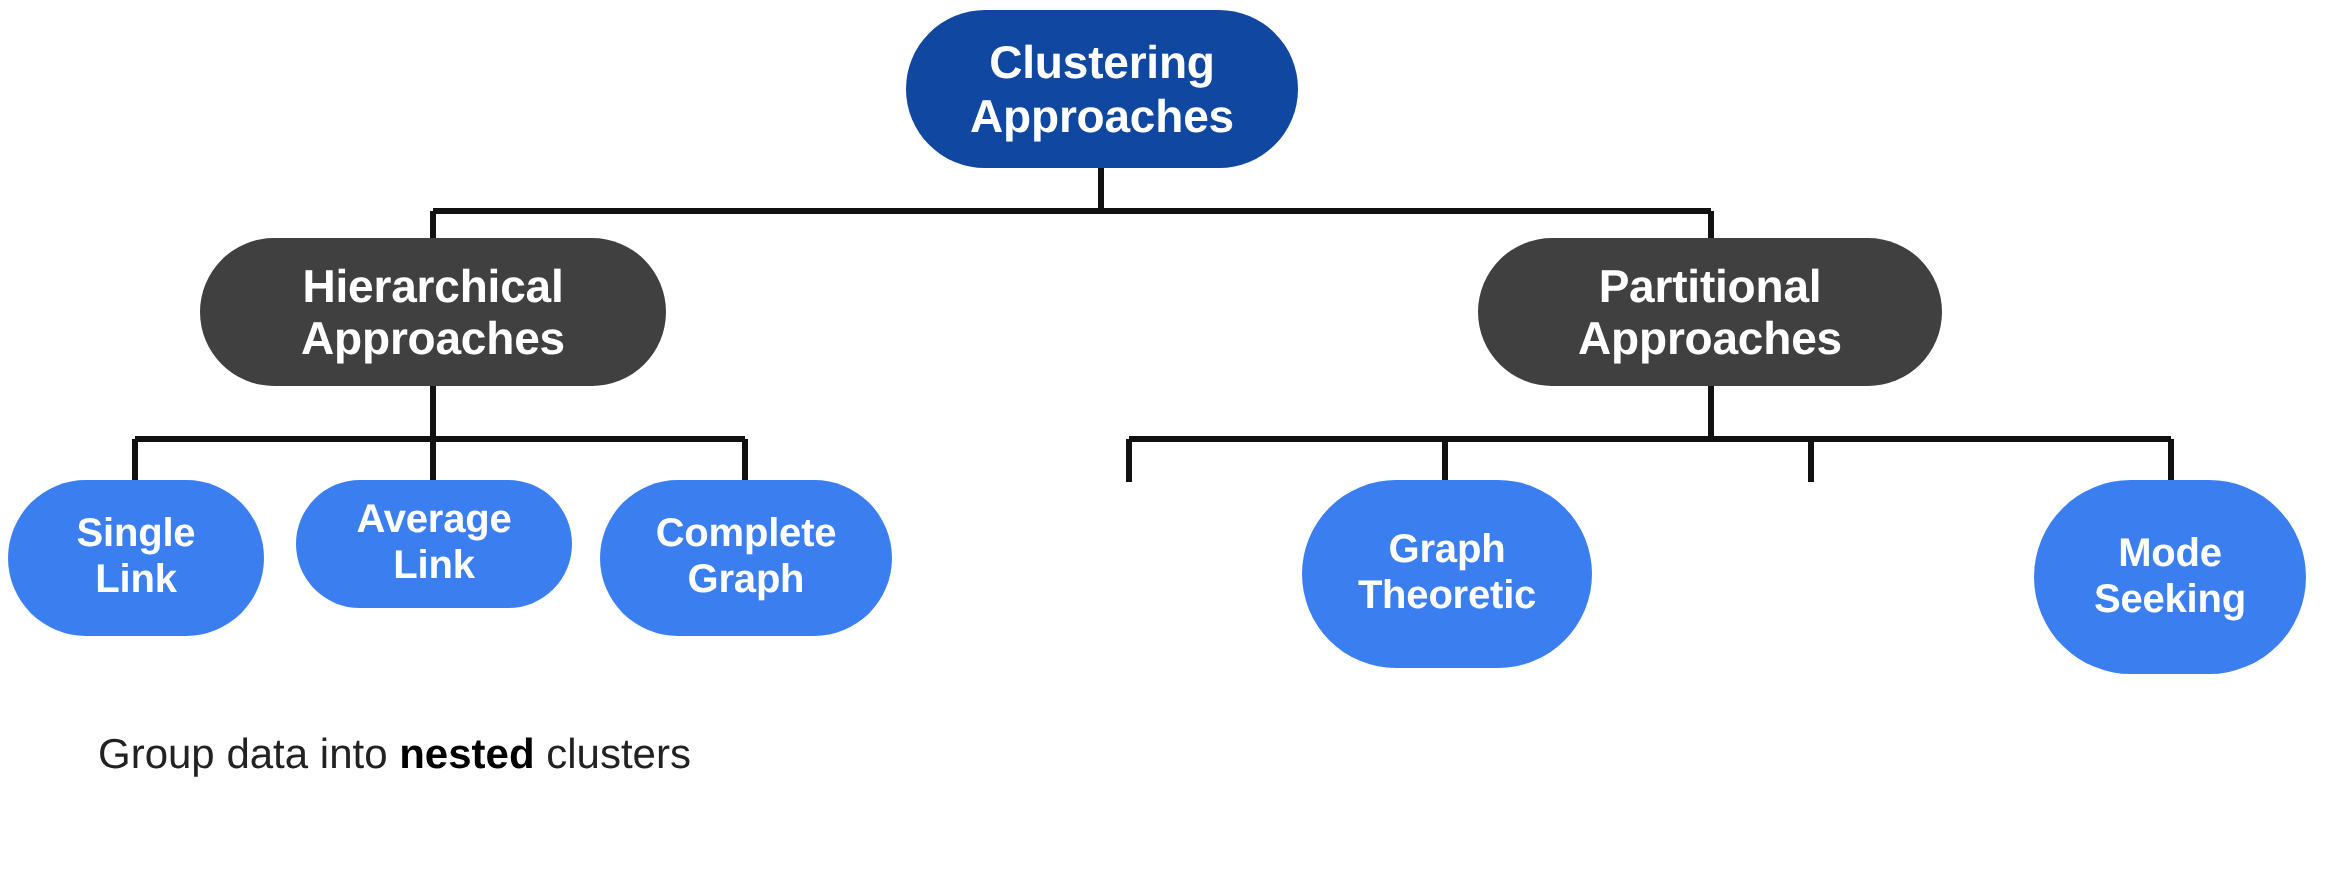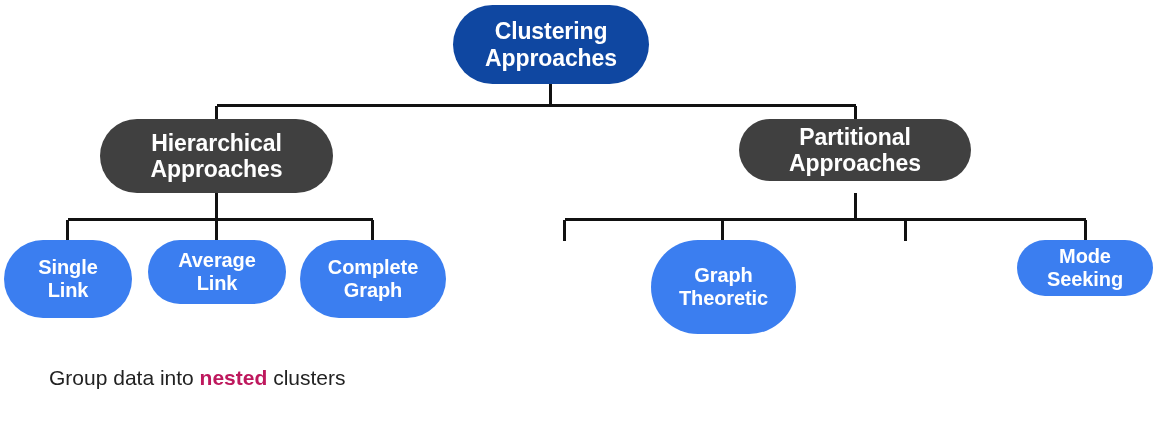--- a/index.html
+++ b/index.html
@@ -104,7 +104,7 @@
   <div class="node level2" style="left:100px; top:119px; width:233px; height:74px;">Hierarchical
 Approaches</div>
 
-  <div class="node level2" style="left:739px; top:119px; width:232px; height:62px;">Partitional
+  <div class="node level2" style="left:739px; top:119px; width:232px; height:74px;">Partitional
 Approaches</div>
 
   <div class="node leaf" style="left:4px; top:240px; width:128px; height:78px;">Single

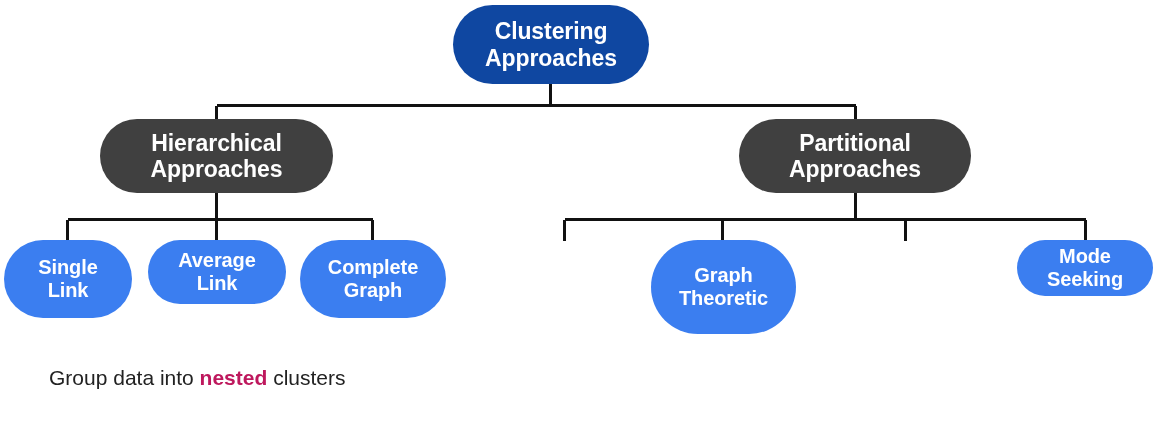--- a/index.html
+++ b/index.html
@@ -121,7 +121,7 @@
 Theoretic</div>
 
 
-  <div class="node leaf" style="left:1017px; top:240px; width:136px; height:56px;">Mode
+  <div class="node leaf" style="left:1017px; top:240px; width:136px; height:97px;">Mode
 Seeking</div>
 
   <div class="caption" style="left:49px; top:366px;"><span>Group data into </span><b>nested</b><span> clusters</span></div>

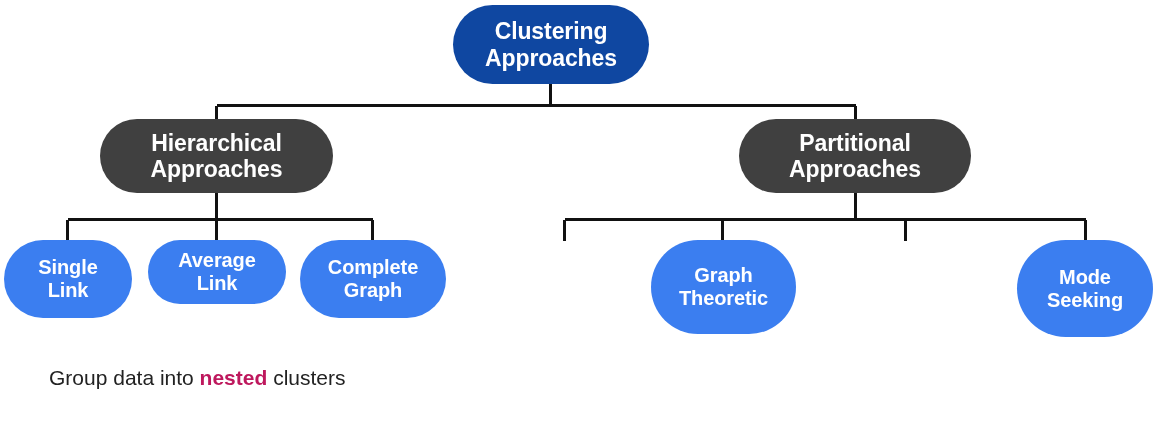--- a/index.html
+++ b/index.html
@@ -65,7 +65,7 @@
   }
   .caption b {
     font-weight: bold;
-    color: #be185d;
+    color: #000000;
   }
 </style>
 </head>

